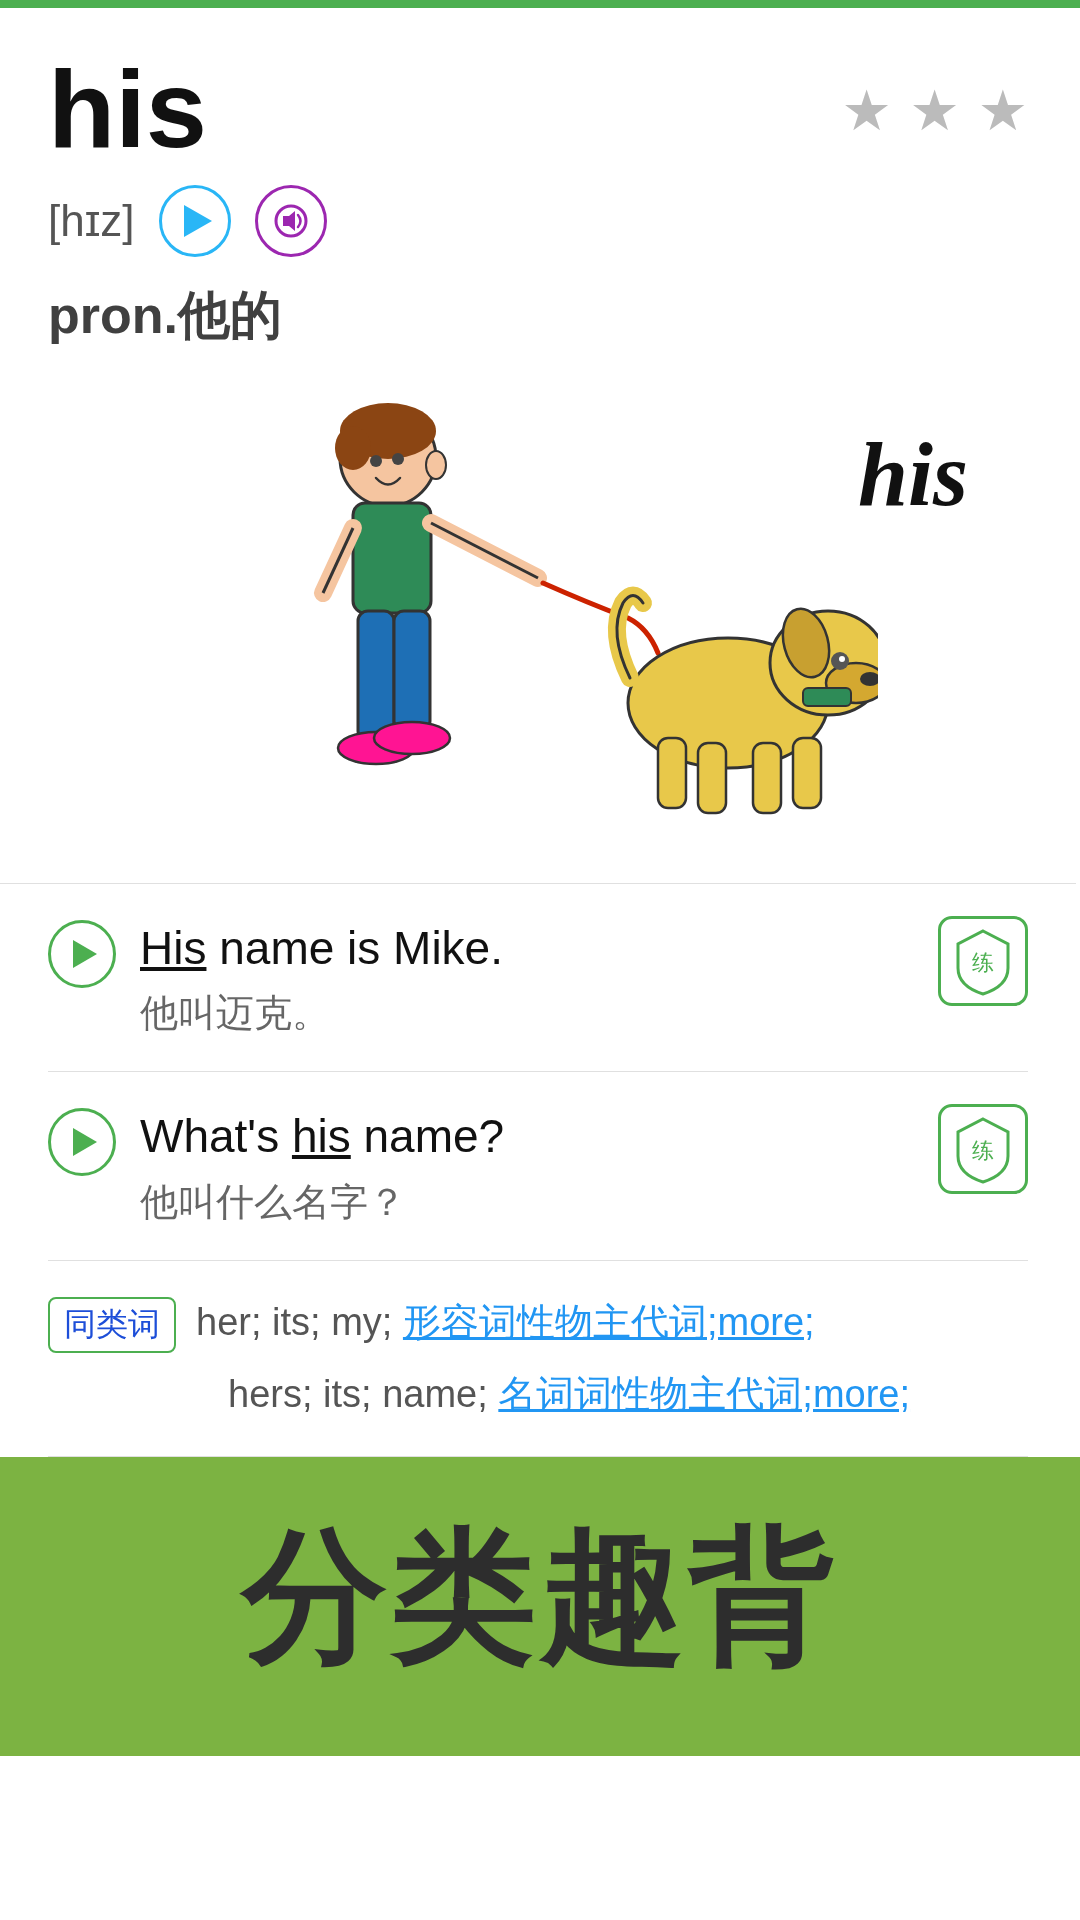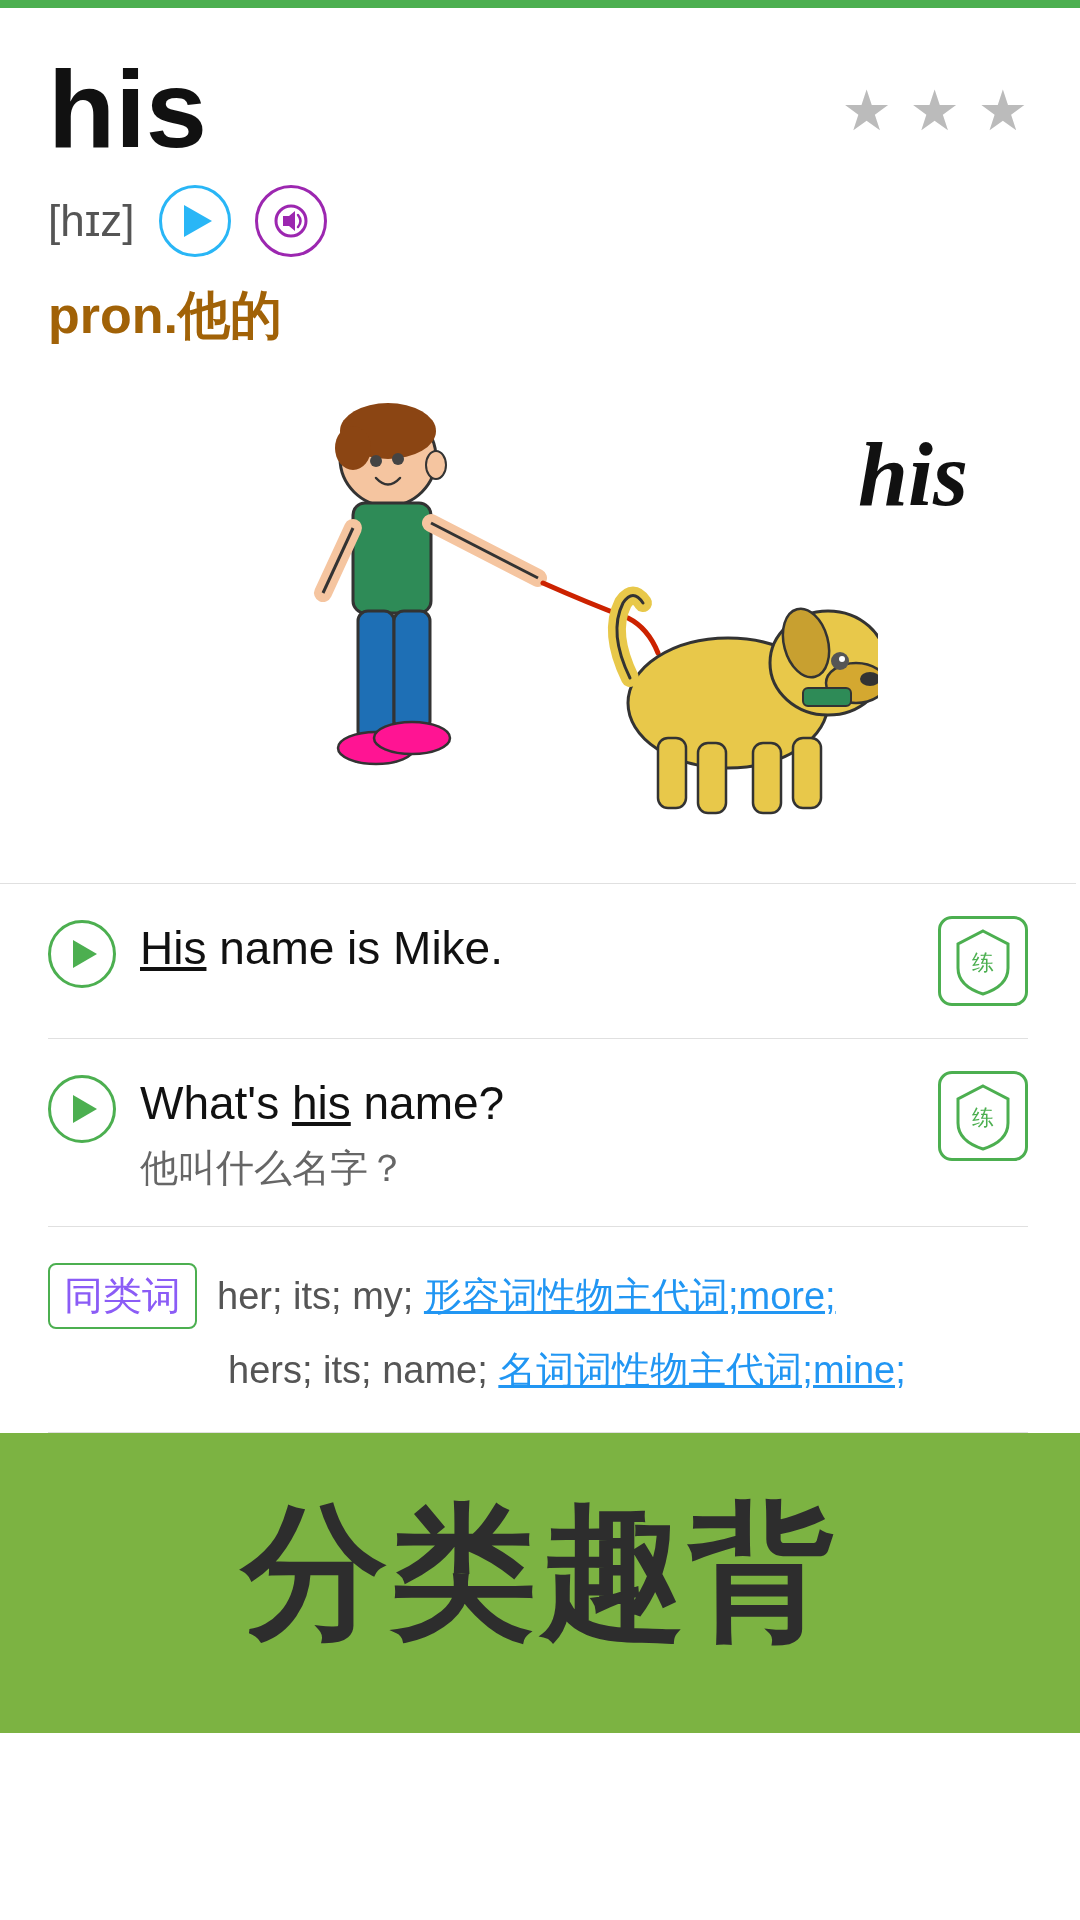--- a/index.html
+++ b/index.html
@@ -105,7 +105,7 @@
     .definition {
       font-size: 52px;
       font-weight: 600;
-      color: #a16207;
+      color: #404040;
       margin-bottom: 32px;
     }
 

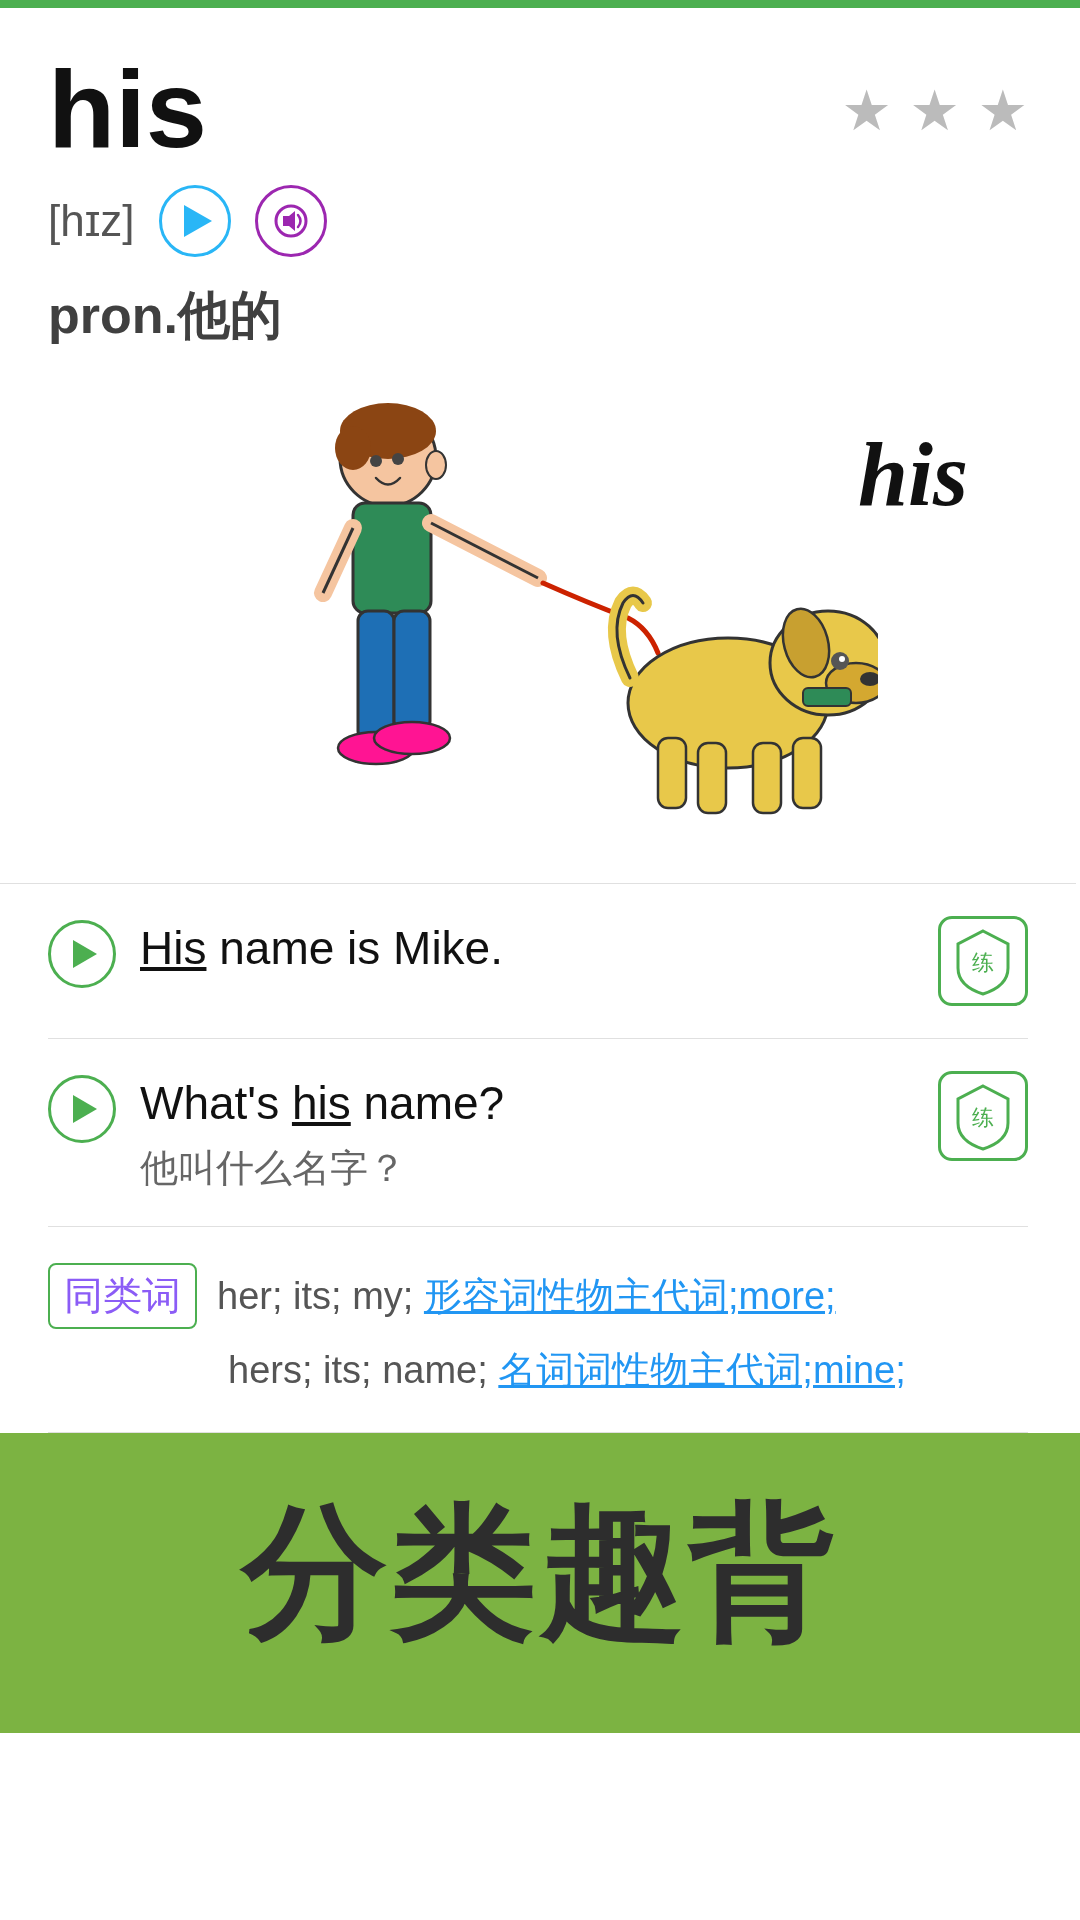--- a/index.html
+++ b/index.html
@@ -368,6 +368,7 @@
         </div>
         <div class="example-text-block">
           <div class="example-en"><u>His</u> name is Mike.</div>
+          <div class="example-zh">他叫迈克。</div>
         </div>
       </div>
       <div class="practice-btn">

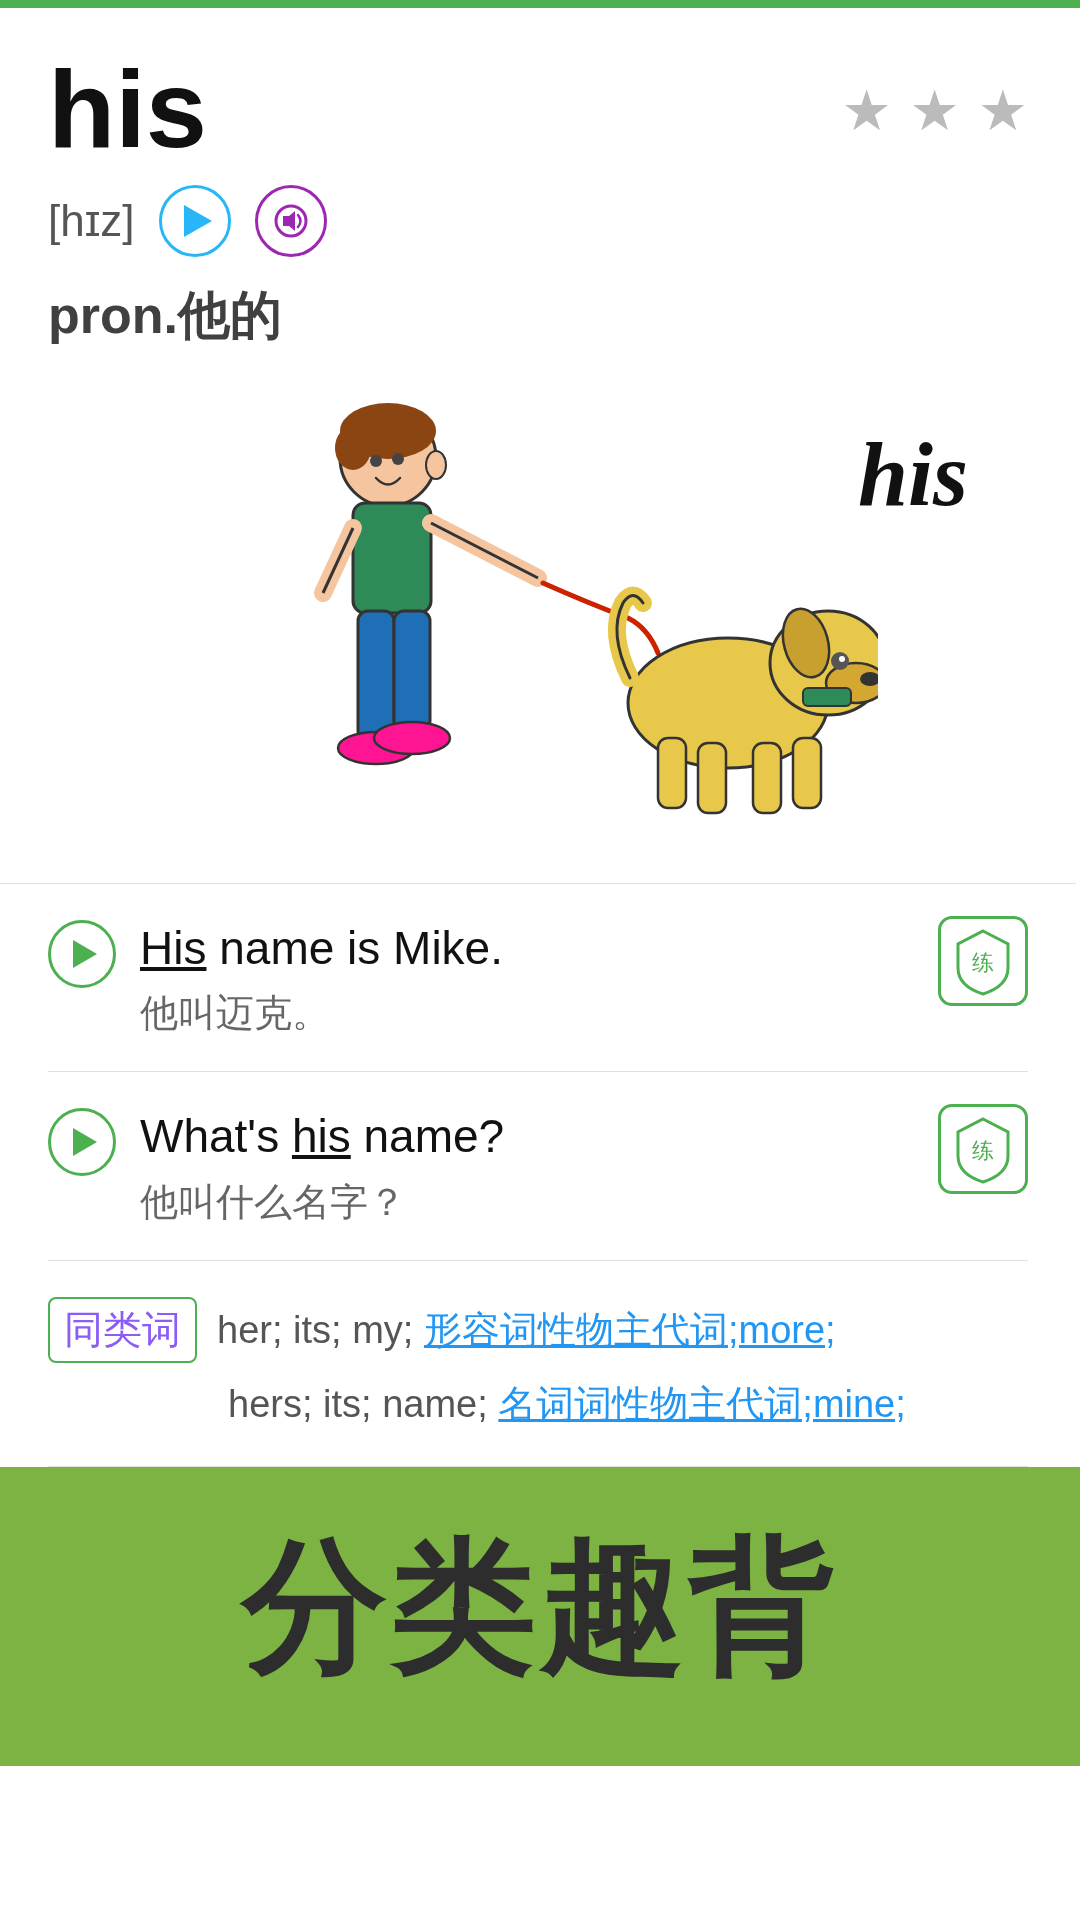--- a/index.html
+++ b/index.html
@@ -239,8 +239,8 @@
       border: 2px solid #4caf50;
       border-radius: 8px;
       padding: 4px 14px;
-      font-size: 39px;
-      color: #8b5cf6;
+      font-size: 32px;
+      color: #1d4ed8;
       white-space: nowrap;
       flex-shrink: 0;
     }

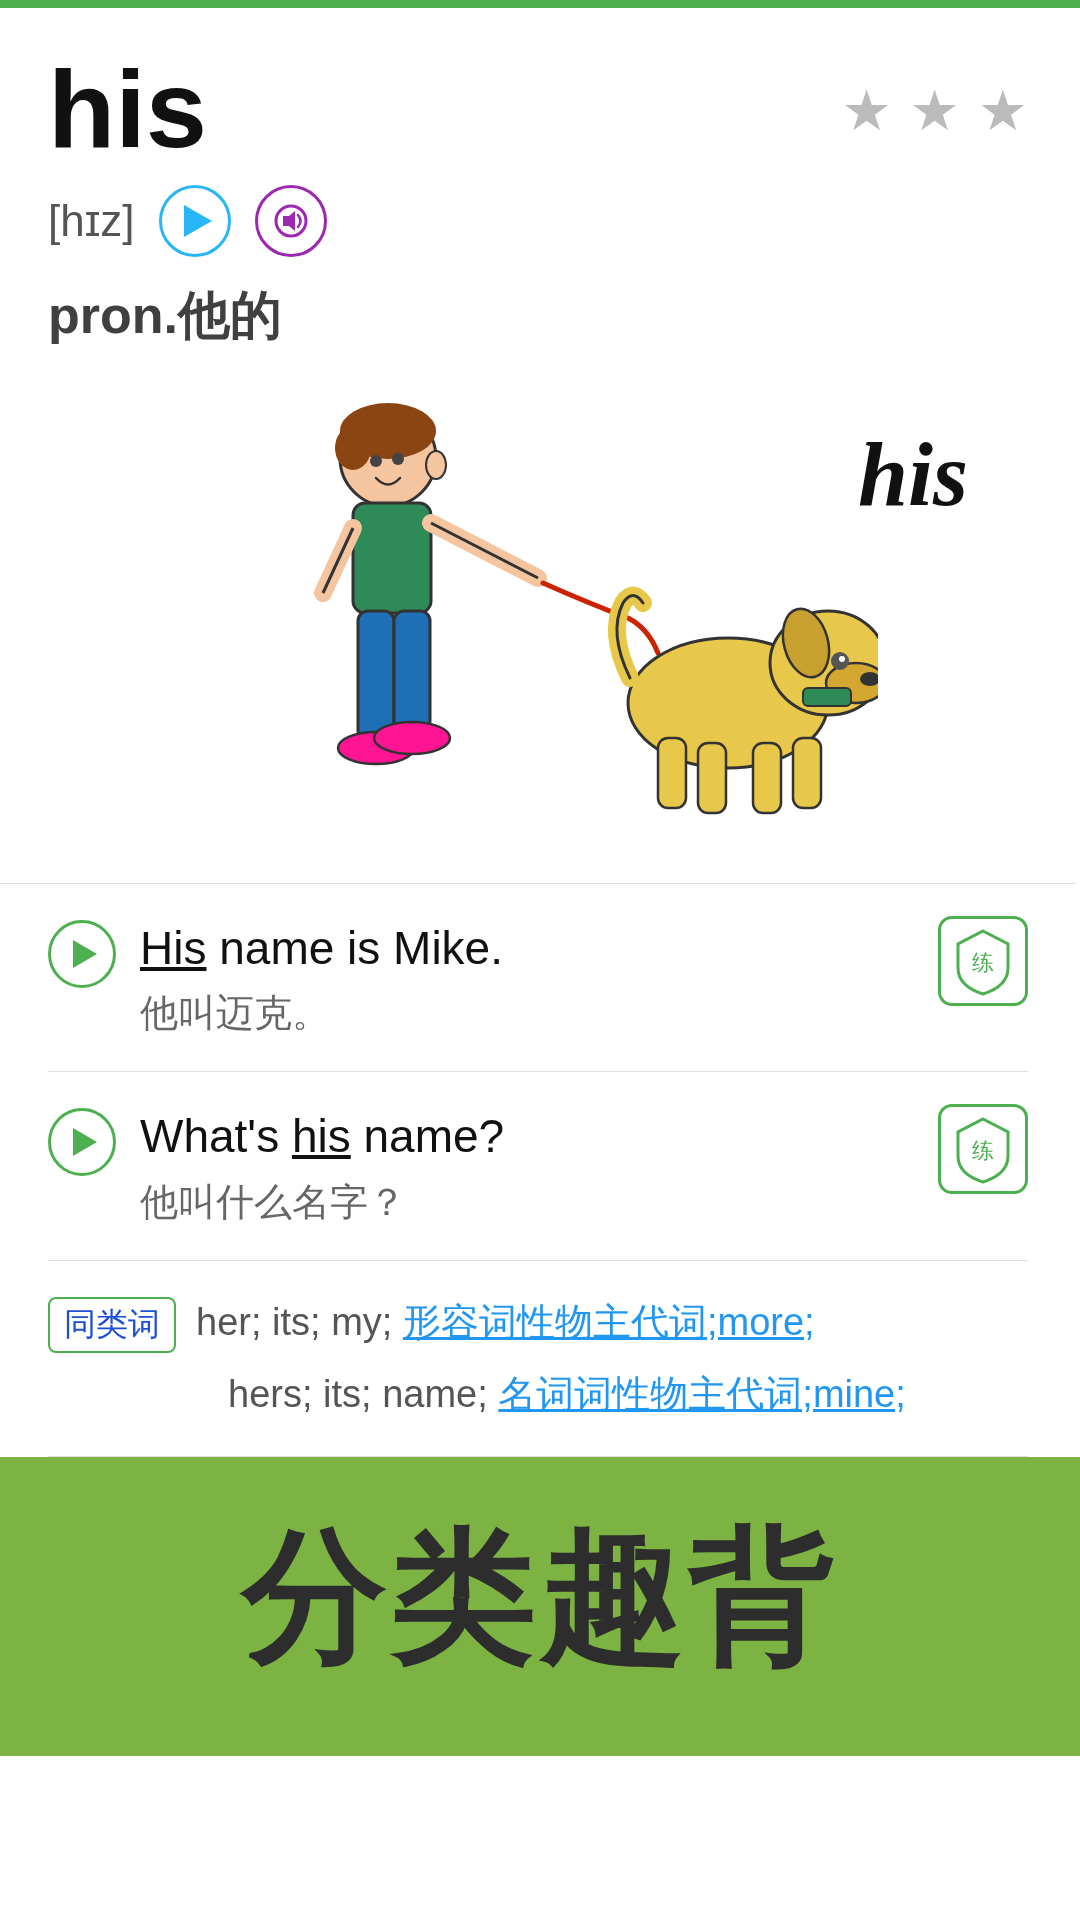--- a/index.html
+++ b/index.html
@@ -407,7 +407,7 @@
     </div>
     <div class="related-row">
       <span class="related-words" style="padding-left: 180px;">
-        <span>hers; its; name; </span><span class="related-link">名词词性物主代词;mine;</span>
+        <span>hers; its; name; </span><span class="related-link">名词词性物主代词;more;</span>
       </span>
     </div>
   </div>

